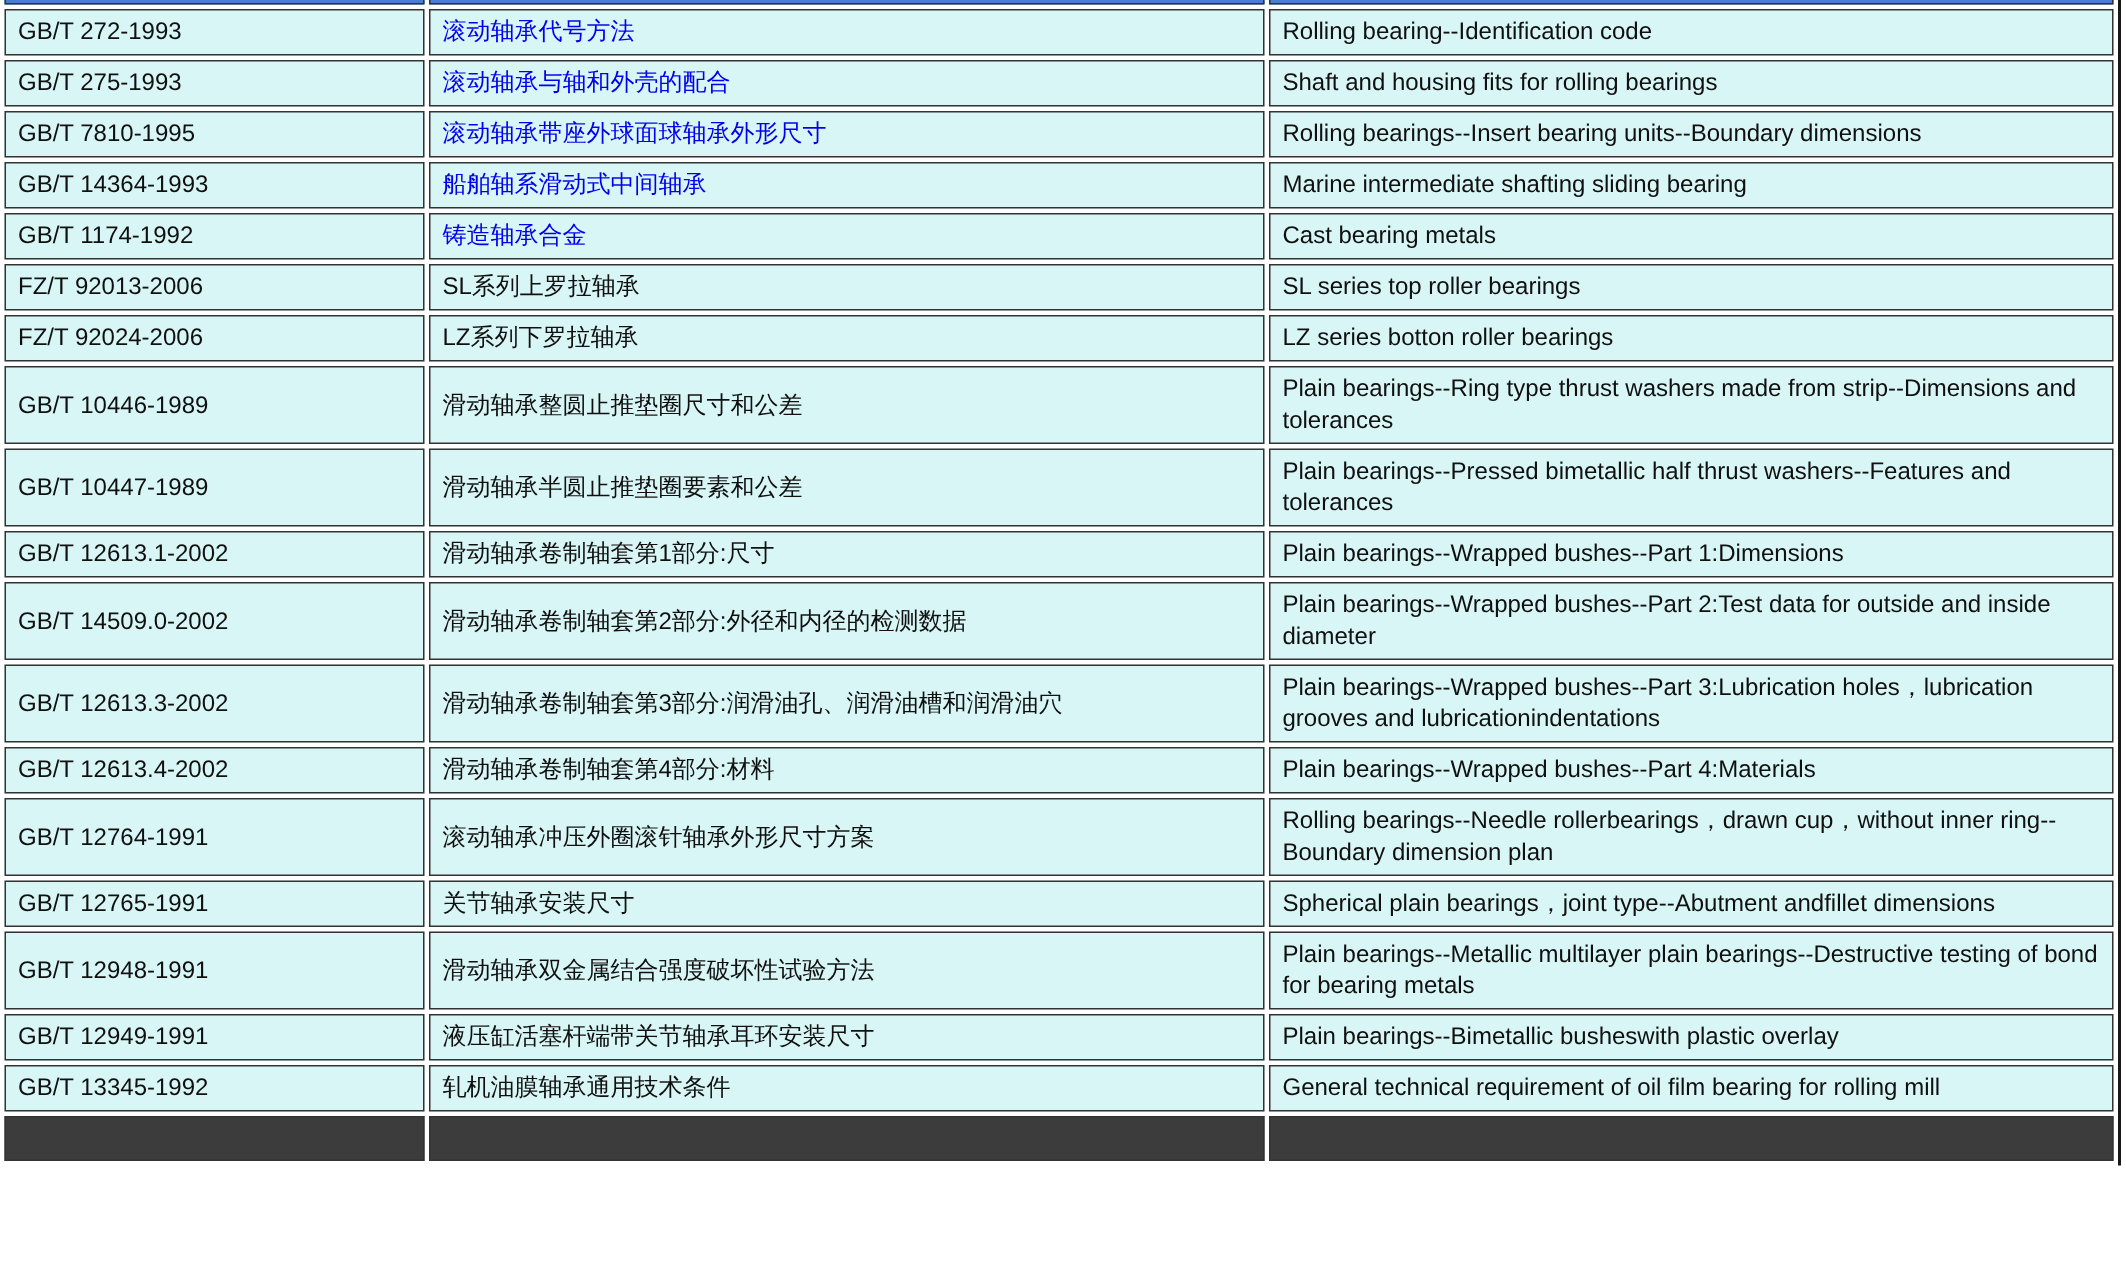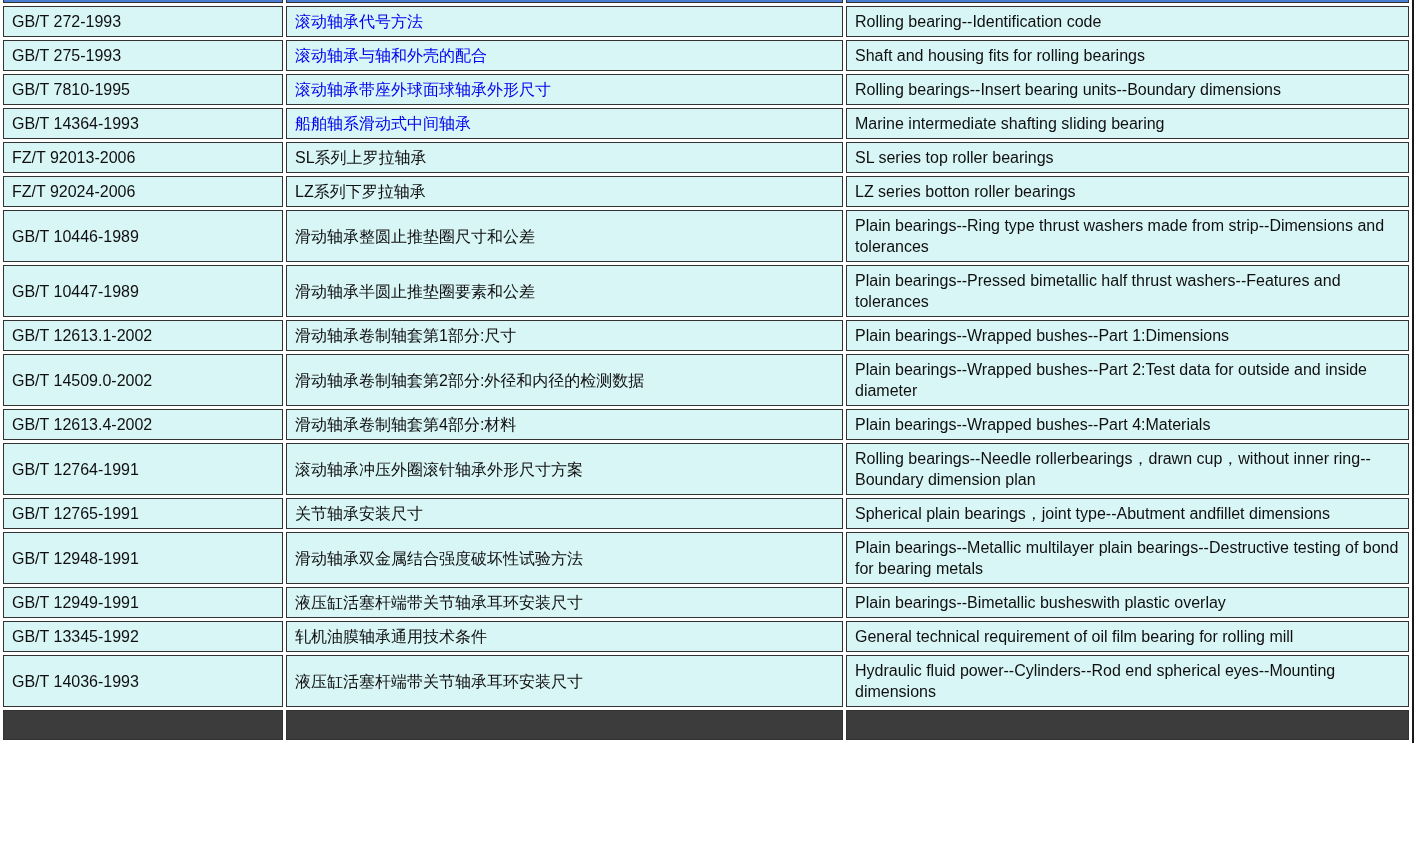--- a/index.html
+++ b/index.html
@@ -98,6 +98,11 @@
           <td><span>Marine intermediate shafting sliding bearing</span></td>
         </tr>
         <tr>
+          <td><span>GB/T 1174-1992</span></td>
+          <td><a class="zh-link">铸造轴承合金</a></td>
+          <td><span>Cast bearing metals</span></td>
+        </tr>
+        <tr>
           <td><span>FZ/T 92013-2006</span></td>
           <td><span>SL系列上罗拉轴承</span></td>
           <td><span>SL series top roller bearings</span></td>

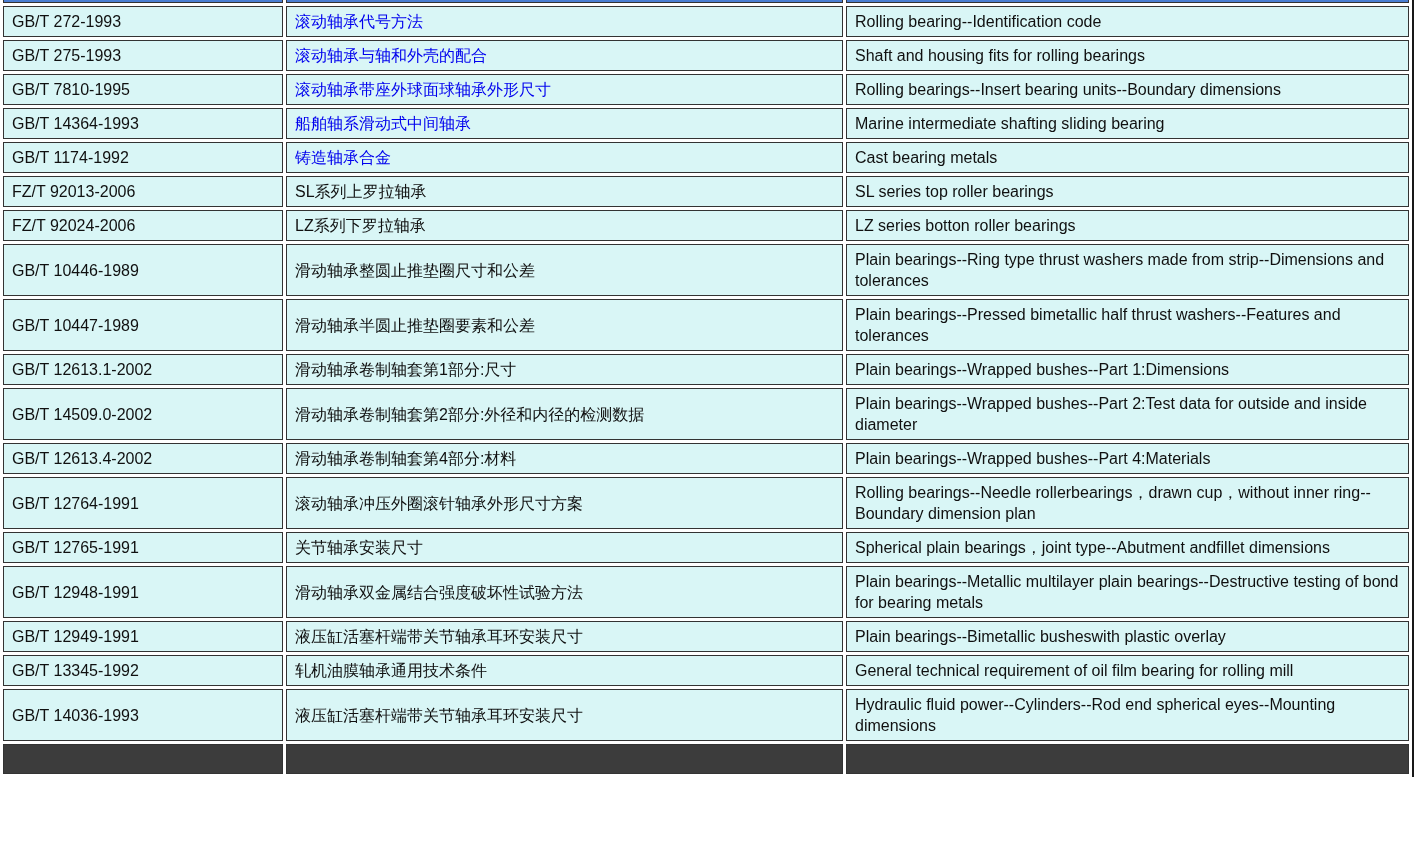--- a/index.html
+++ b/index.html
@@ -133,6 +133,11 @@
           <td><span>Plain bearings--Wrapped bushes--Part 2:Test data for outside and inside diameter</span></td>
         </tr>
         <tr>
+          <td><span>GB/T 12613.3-2002</span></td>
+          <td><span>滑动轴承卷制轴套第3部分:润滑油孔、润滑油槽和润滑油穴</span></td>
+          <td><span>Plain bearings--Wrapped bushes--Part 3:Lubrication holes，lubrication grooves and lubricationindentations</span></td>
+        </tr>
+        <tr>
           <td><span>GB/T 12613.4-2002</span></td>
           <td><span>滑动轴承卷制轴套第4部分:材料</span></td>
           <td><span>Plain bearings--Wrapped bushes--Part 4:Materials</span></td>

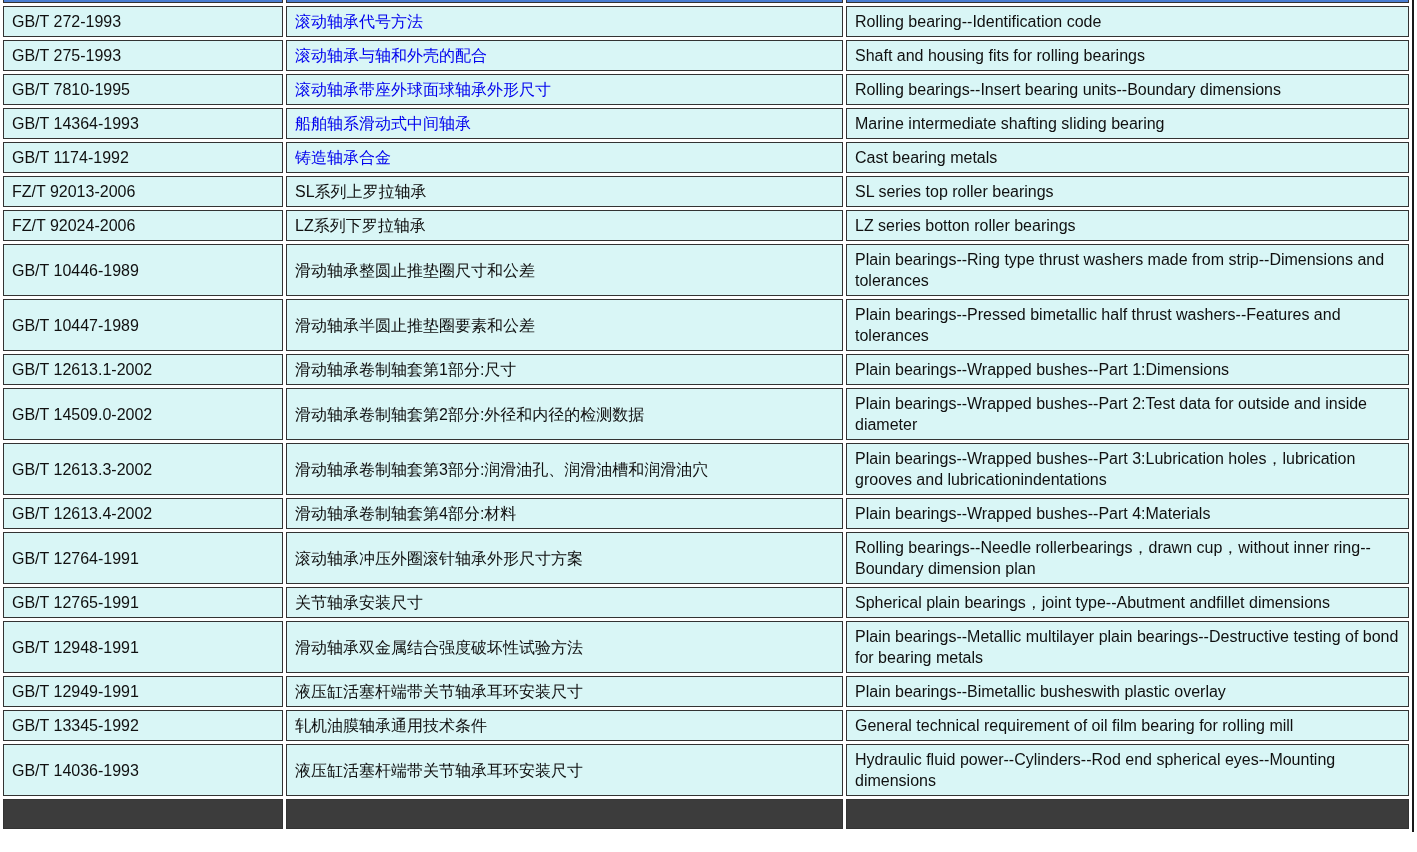--- a/index.html
+++ b/index.html
@@ -167,11 +167,6 @@
           <td><span>轧机油膜轴承通用技术条件</span></td>
           <td><span>General technical requirement of oil film bearing for rolling mill</span></td>
         </tr>
-        <tr>
-          <td><span>GB/T 14036-1993</span></td>
-          <td><span>液压缸活塞杆端带关节轴承耳环安装尺寸</span></td>
-          <td><span>Hydraulic fluid power--Cylinders--Rod end spherical eyes--Mounting dimensions</span></td>
-        </tr>
 
         <tr class="partial-bottom">
           <td></td>

